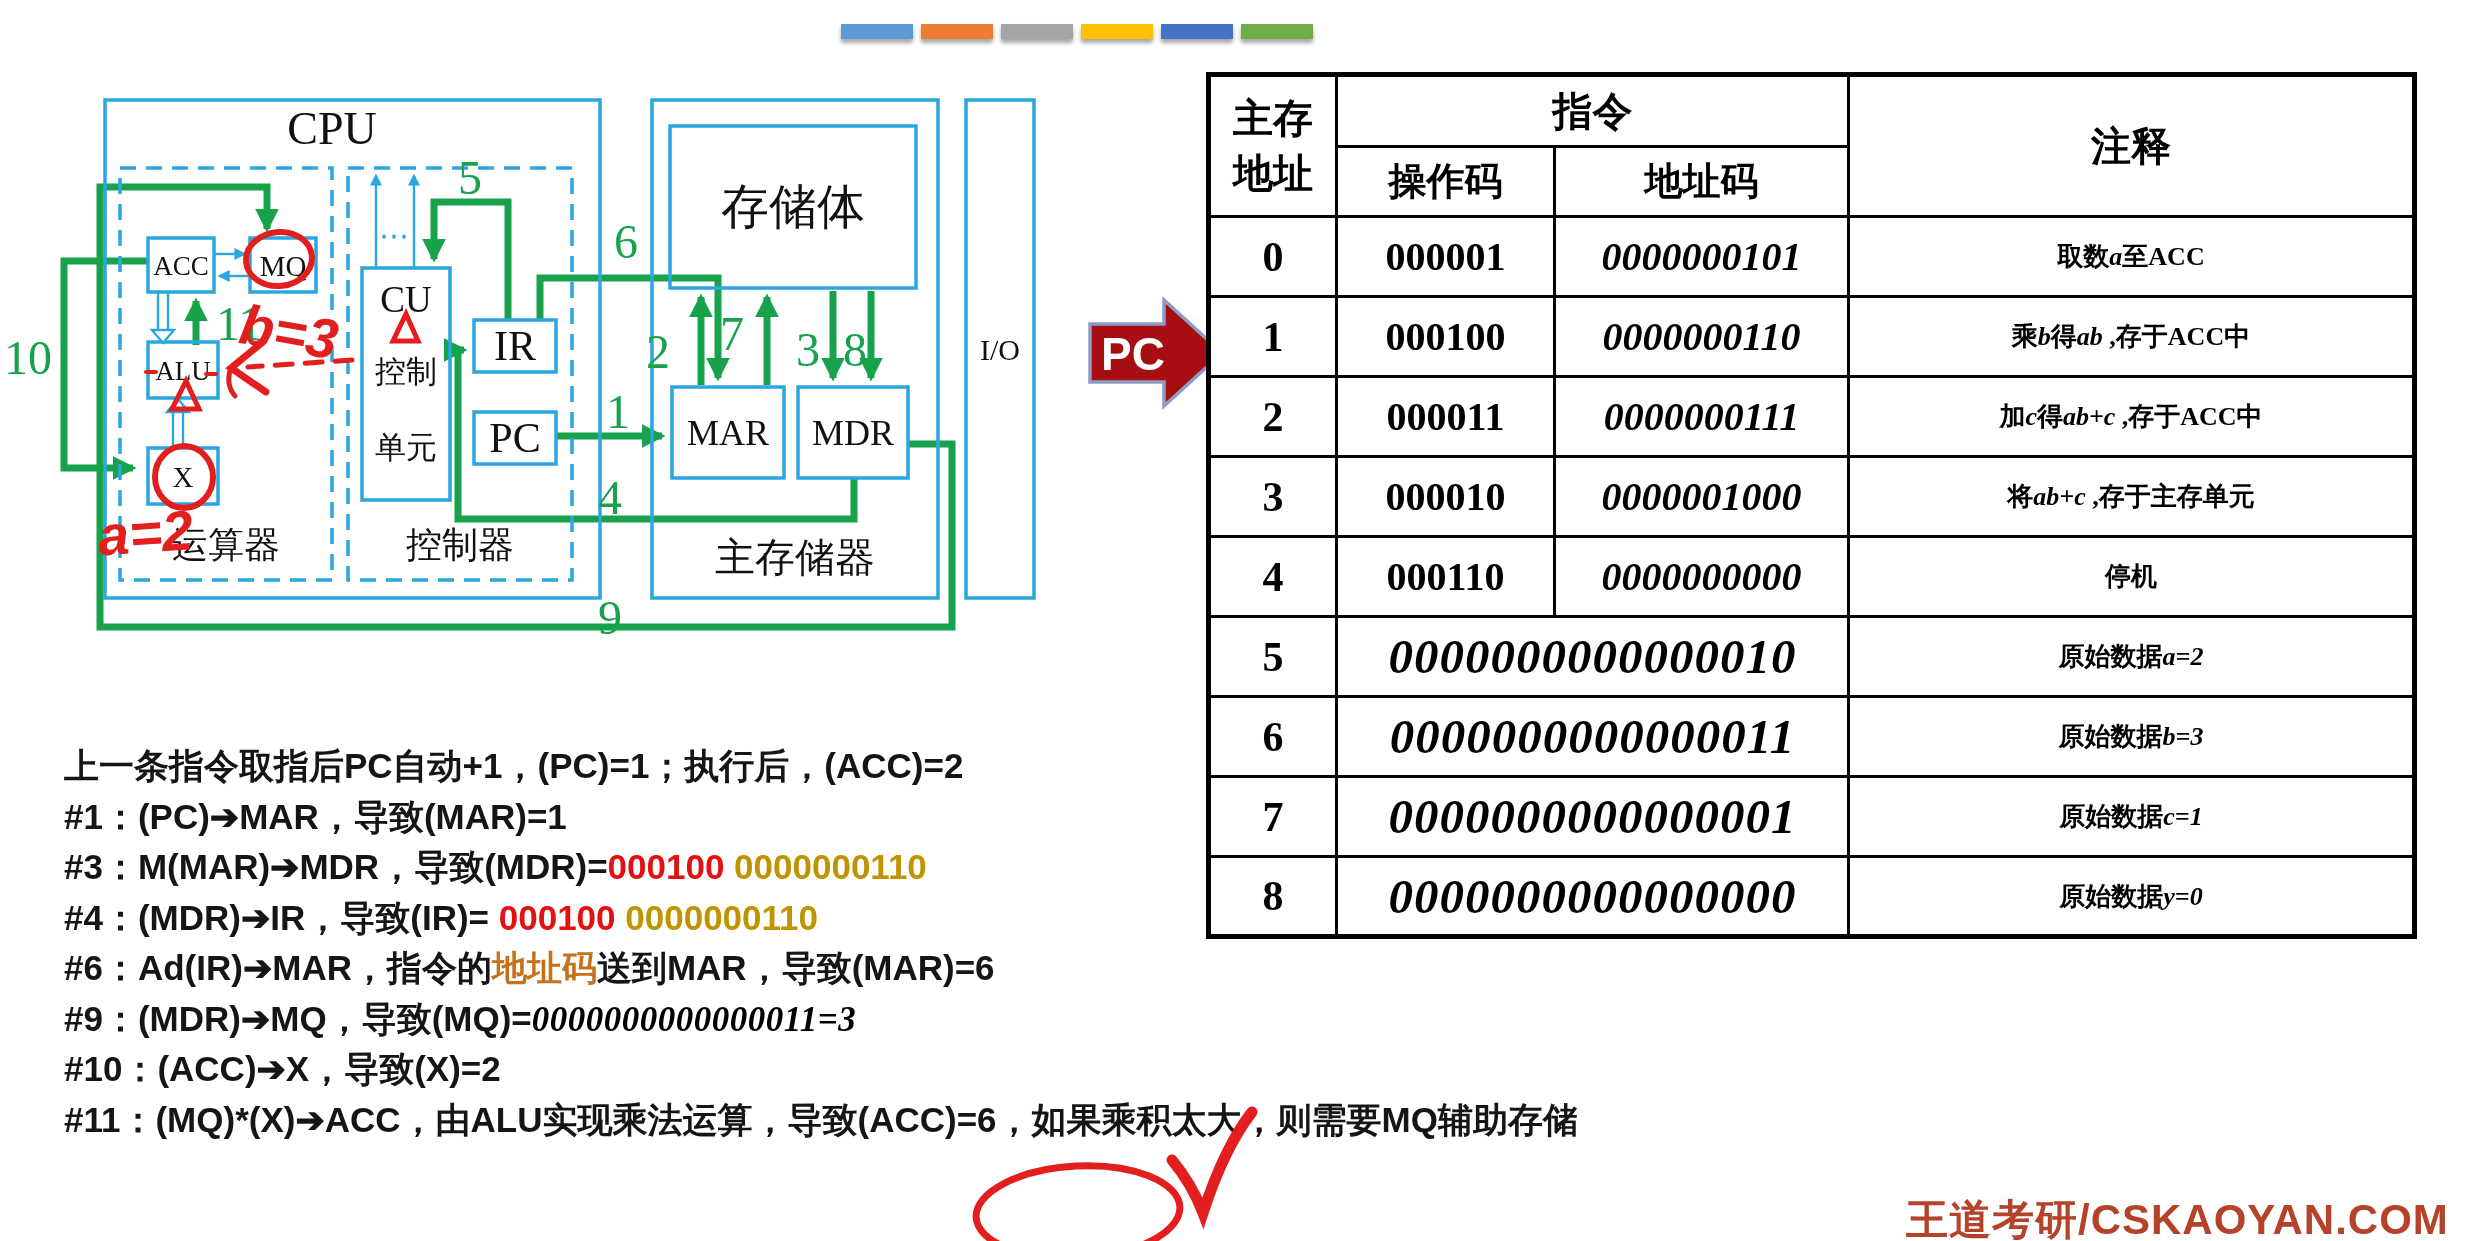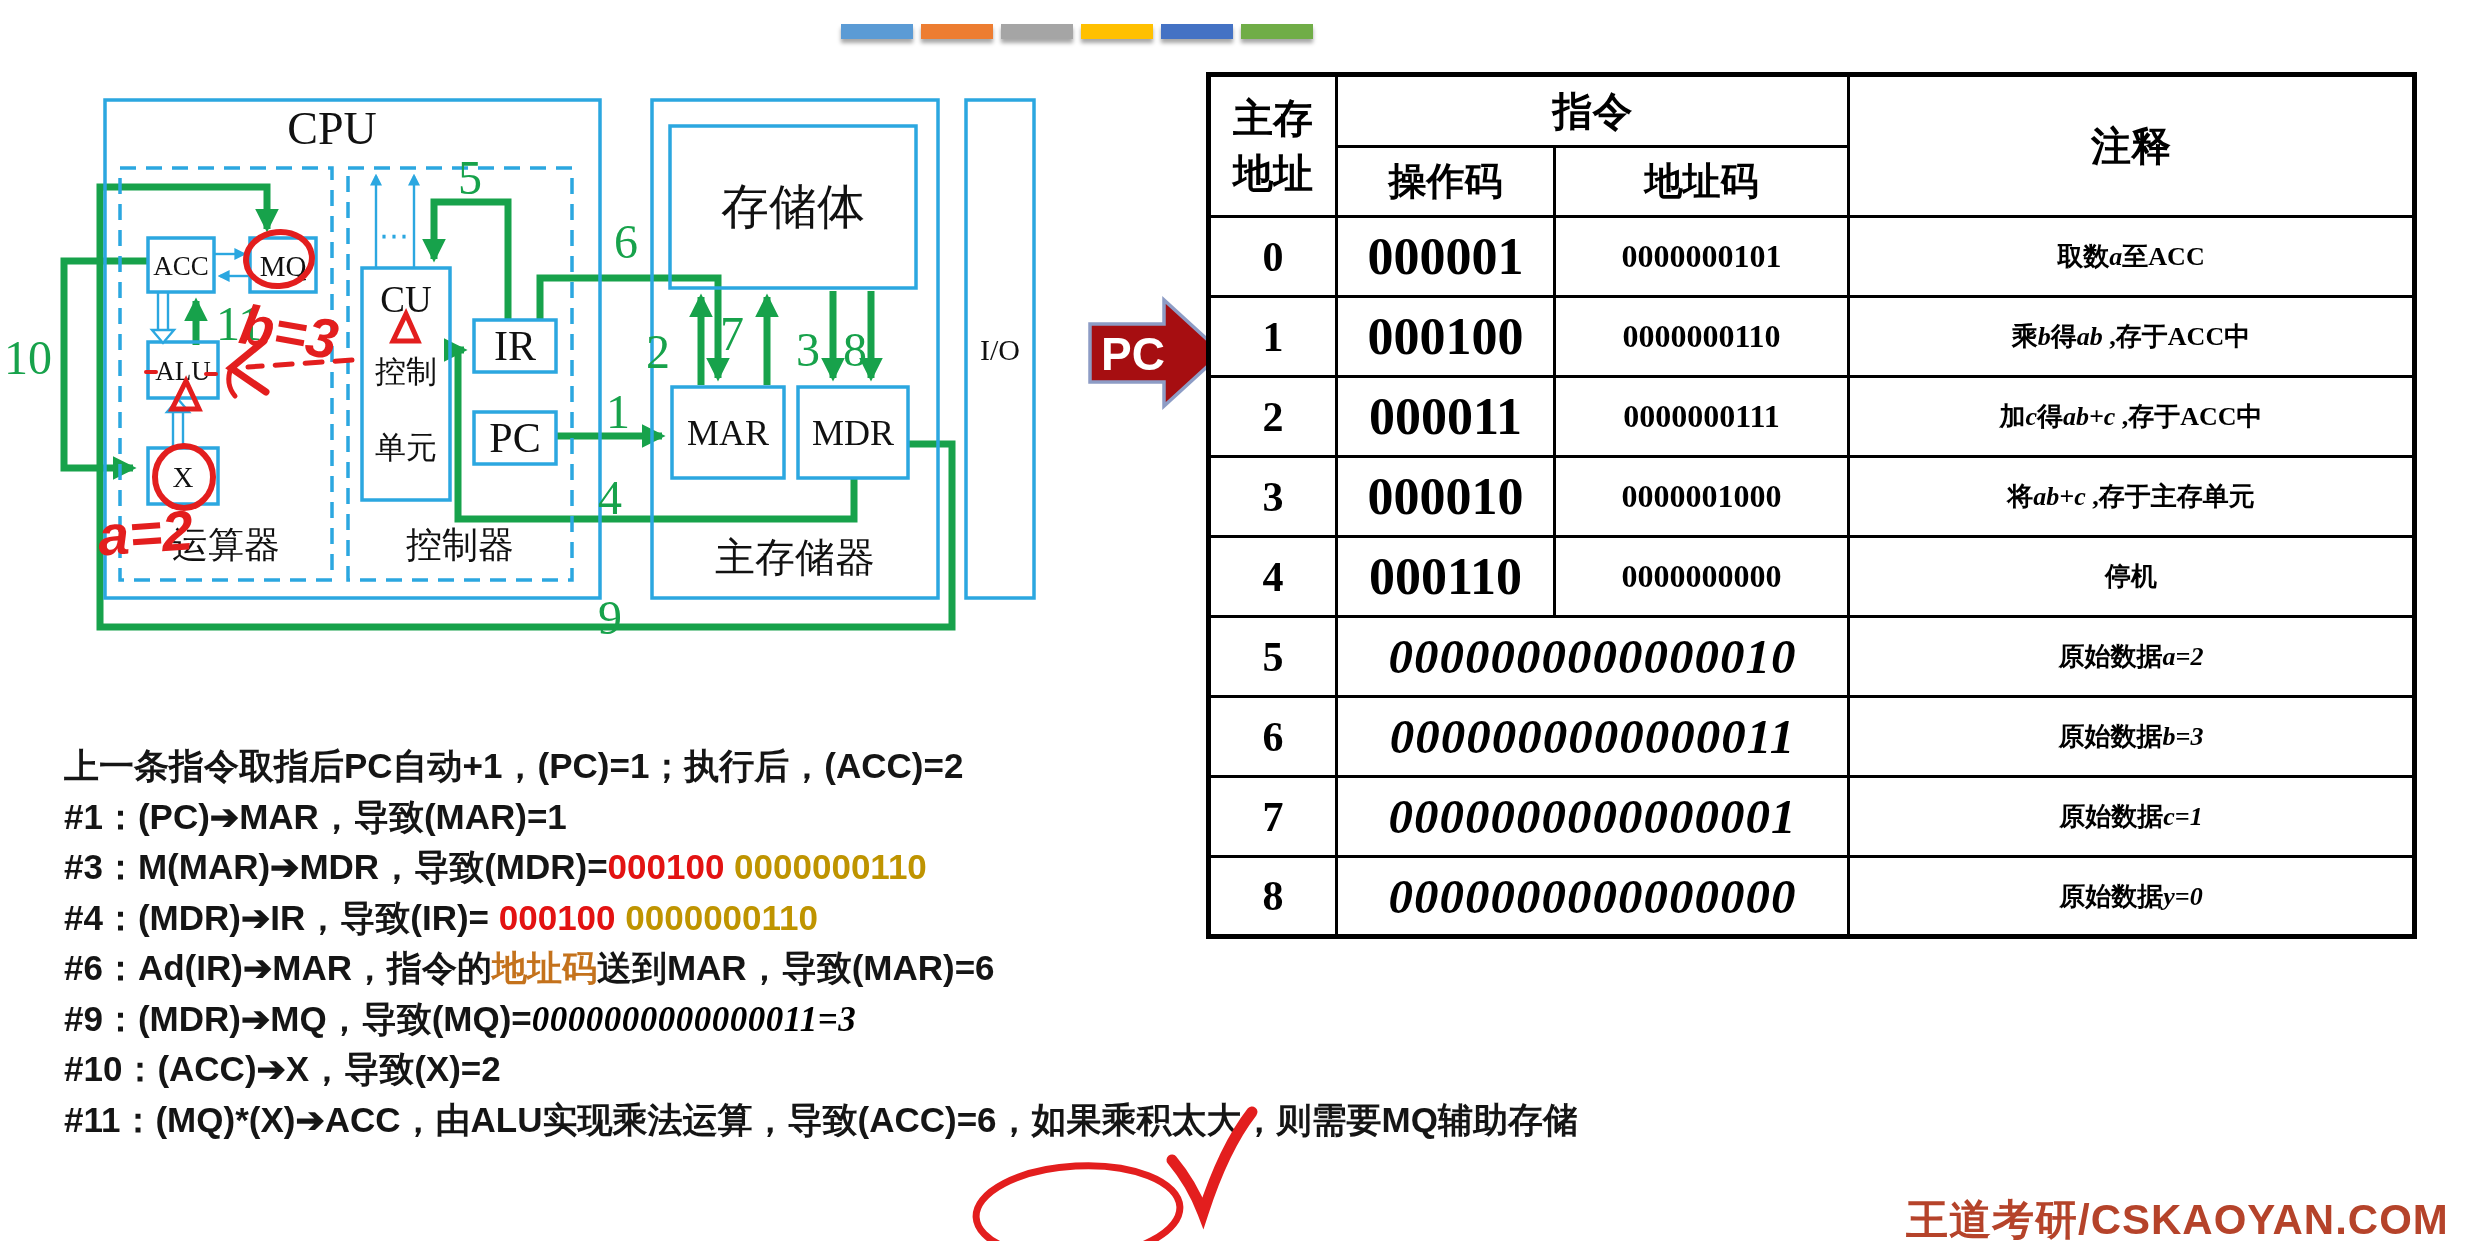--- a/index.html
+++ b/index.html
@@ -16,7 +16,7 @@
             padding:0;overflow:hidden;font-family:"Liberation Serif","DejaVu Serif",serif;color:#000;}
   table.mem th{font-size:40px;font-weight:bold;}
   td.addr{font-size:42px;font-weight:bold;}
-  td.op{font-size:52px;font-weight:bold;color:#e60000;}
+  td.op{font-size:40px;font-weight:bold;color:#e60000;}
   td.ad{font-size:32px;font-weight:bold;color:#bf9400;}
   td.bin{font-size:49px;font-weight:bold;font-style:italic;letter-spacing:1px;}
   td.cm{font-size:26px;font-weight:bold;}

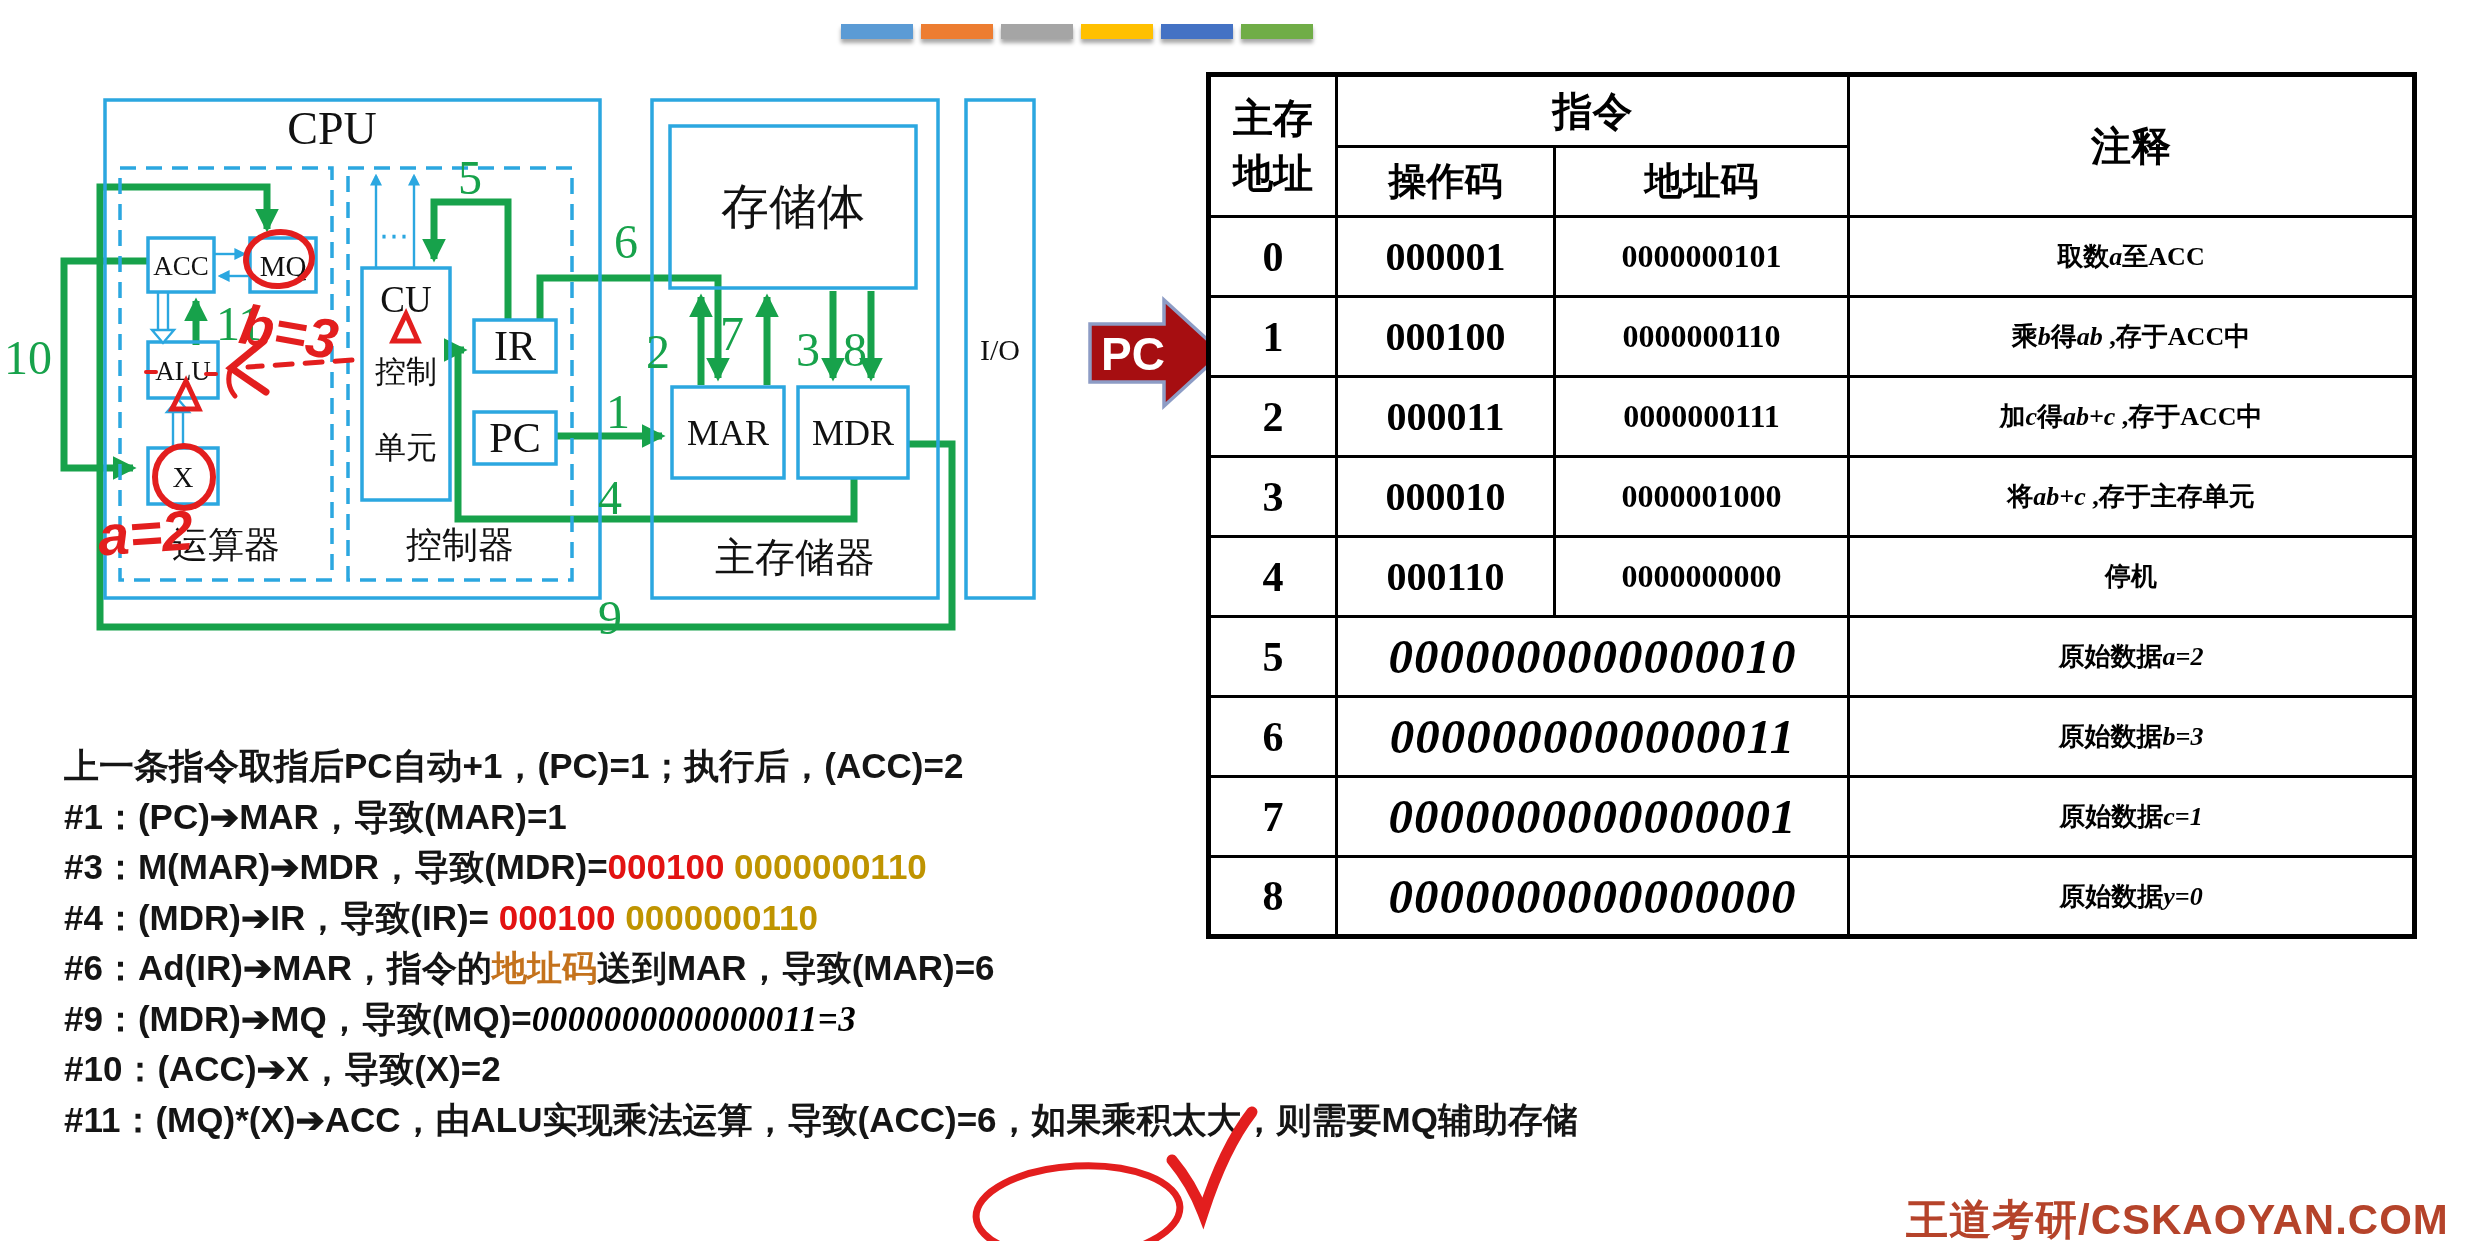--- a/index.html
+++ b/index.html
@@ -17,7 +17,7 @@
   table.mem th{font-size:40px;font-weight:bold;}
   td.addr{font-size:42px;font-weight:bold;}
   td.op{font-size:40px;font-weight:bold;color:#e60000;}
-  td.ad{font-size:32px;font-weight:bold;color:#bf9400;}
+  td.ad{font-size:40px;font-weight:bold;color:#bf9400;font-style:italic;}
   td.bin{font-size:49px;font-weight:bold;font-style:italic;letter-spacing:1px;}
   td.cm{font-size:26px;font-weight:bold;}
   td.cm i{font-family:"Liberation Serif","DejaVu Serif",serif;}

